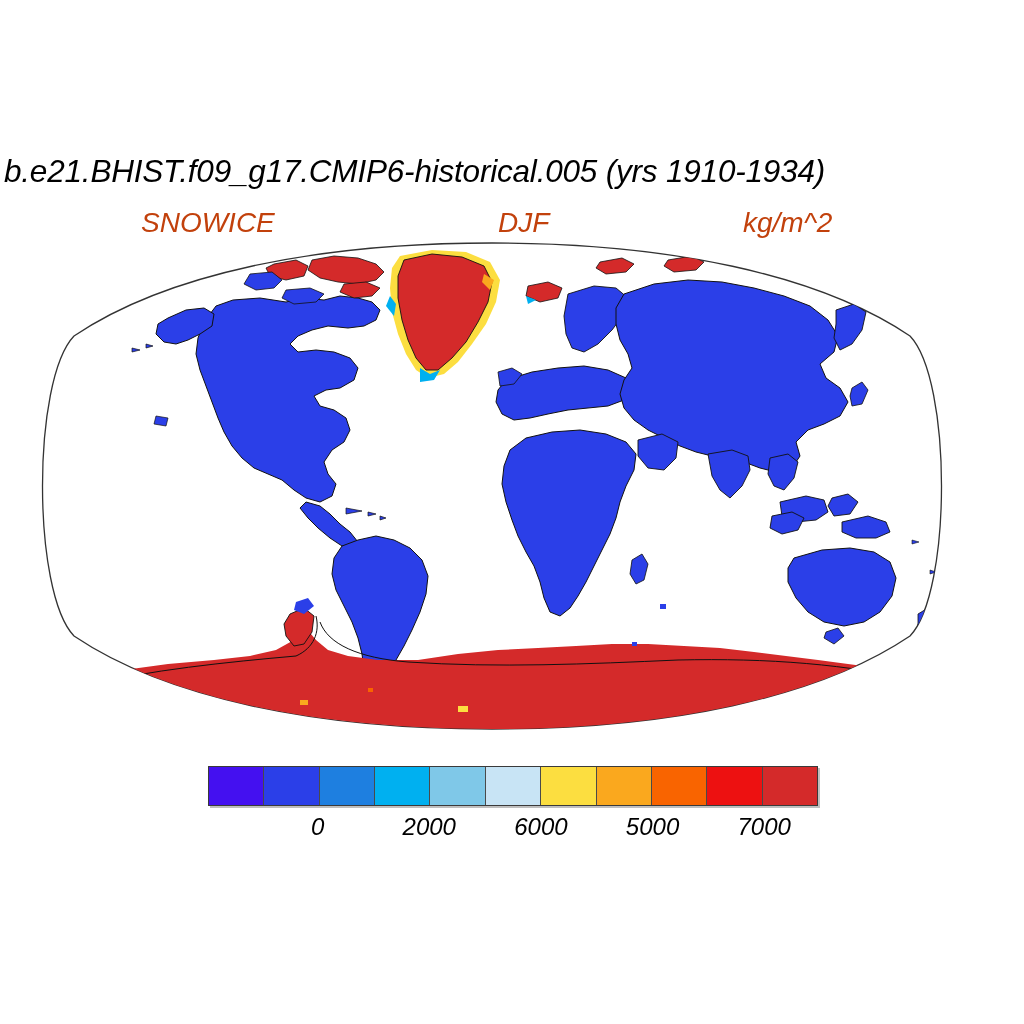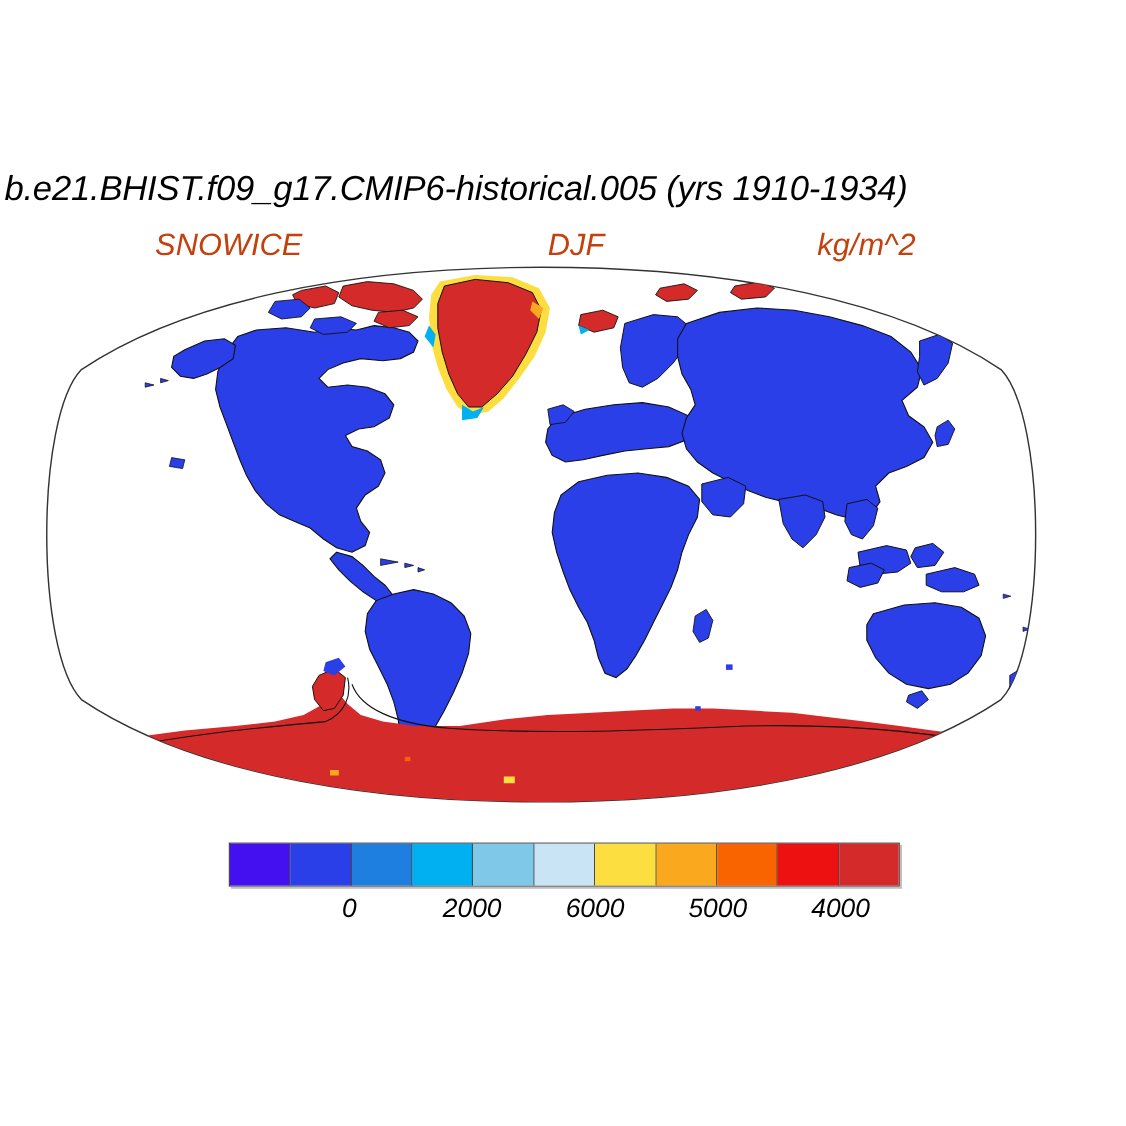--- a/index.html
+++ b/index.html
@@ -309,7 +309,7 @@
       <div class="cb-label" style="left: 36.36%;">2000</div>
       <div class="cb-label" style="left: 54.55%;">6000</div>
       <div class="cb-label" style="left: 72.73%;">5000</div>
-      <div class="cb-label" style="left: 90.91%;">4000</div>
+      <div class="cb-label" style="left: 90.91%;">7000</div>
     </div>
 
 </div>

